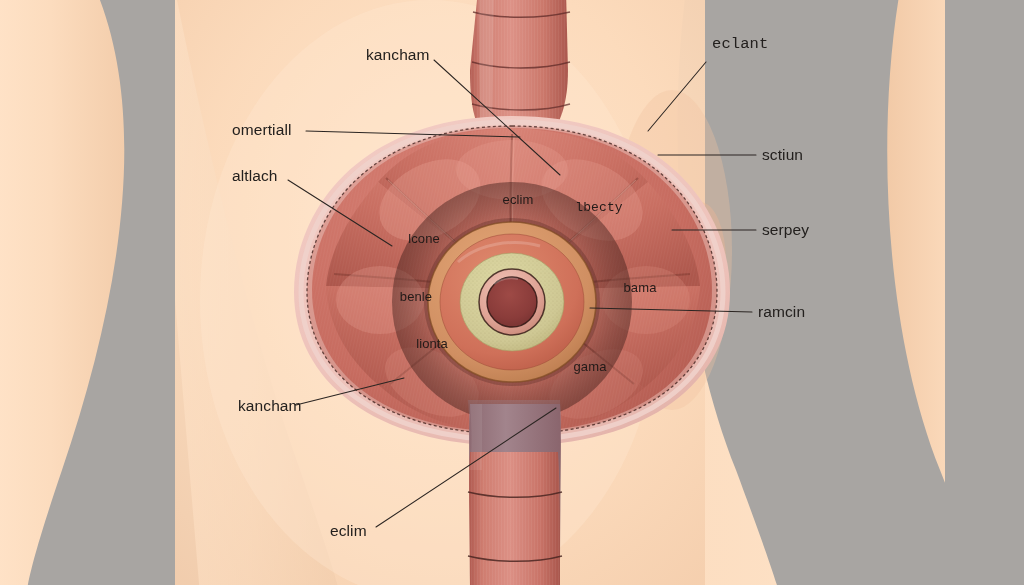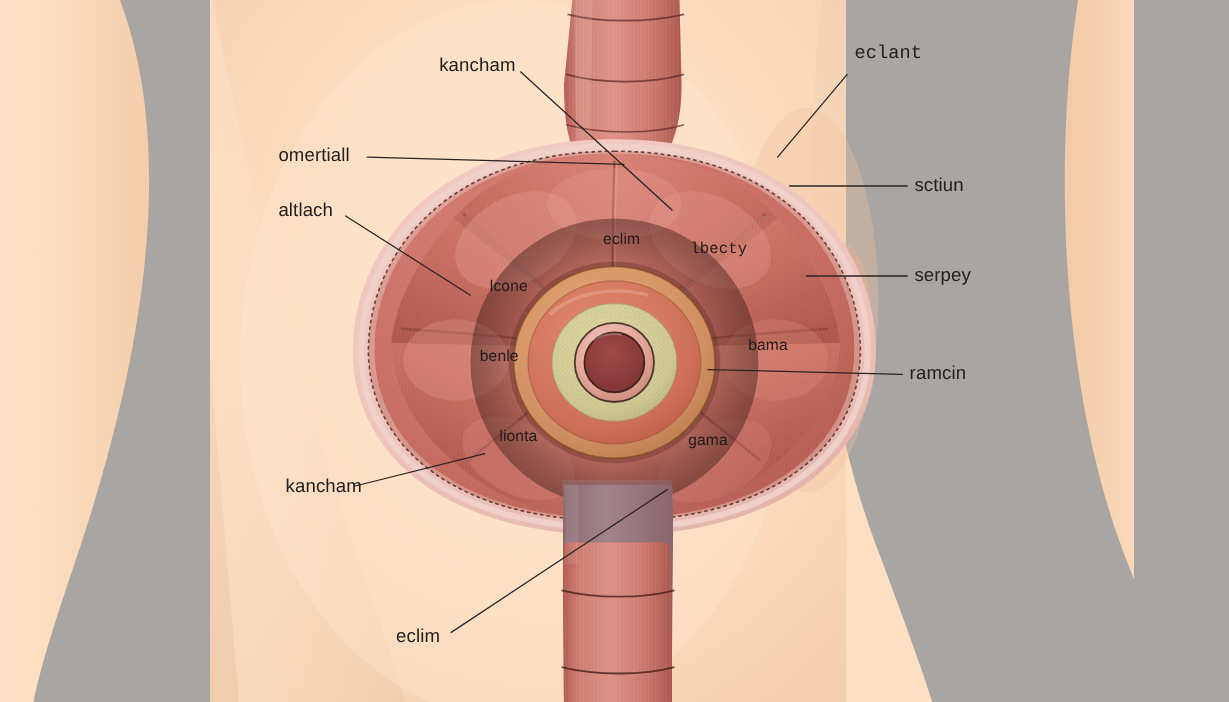--- a/index.html
+++ b/index.html
@@ -323,7 +323,7 @@
     <div class="label int c" style="left:424px; top:238px;">lcone</div>
     <div class="label int c" style="left:640px; top:287px;">bama</div>
     <div class="label int c" style="left:392px; top:296px;padding-left:48px;">benle</div>
-    <div class="label int c" style="left:432px; top:363px;text-align:right;">lionta</div>
+    <div class="label int c" style="left:432px; top:343px;text-align:right;">lionta</div>
     <div class="label int c" style="left:590px; top:366px;">gama</div>
   </div>
 

